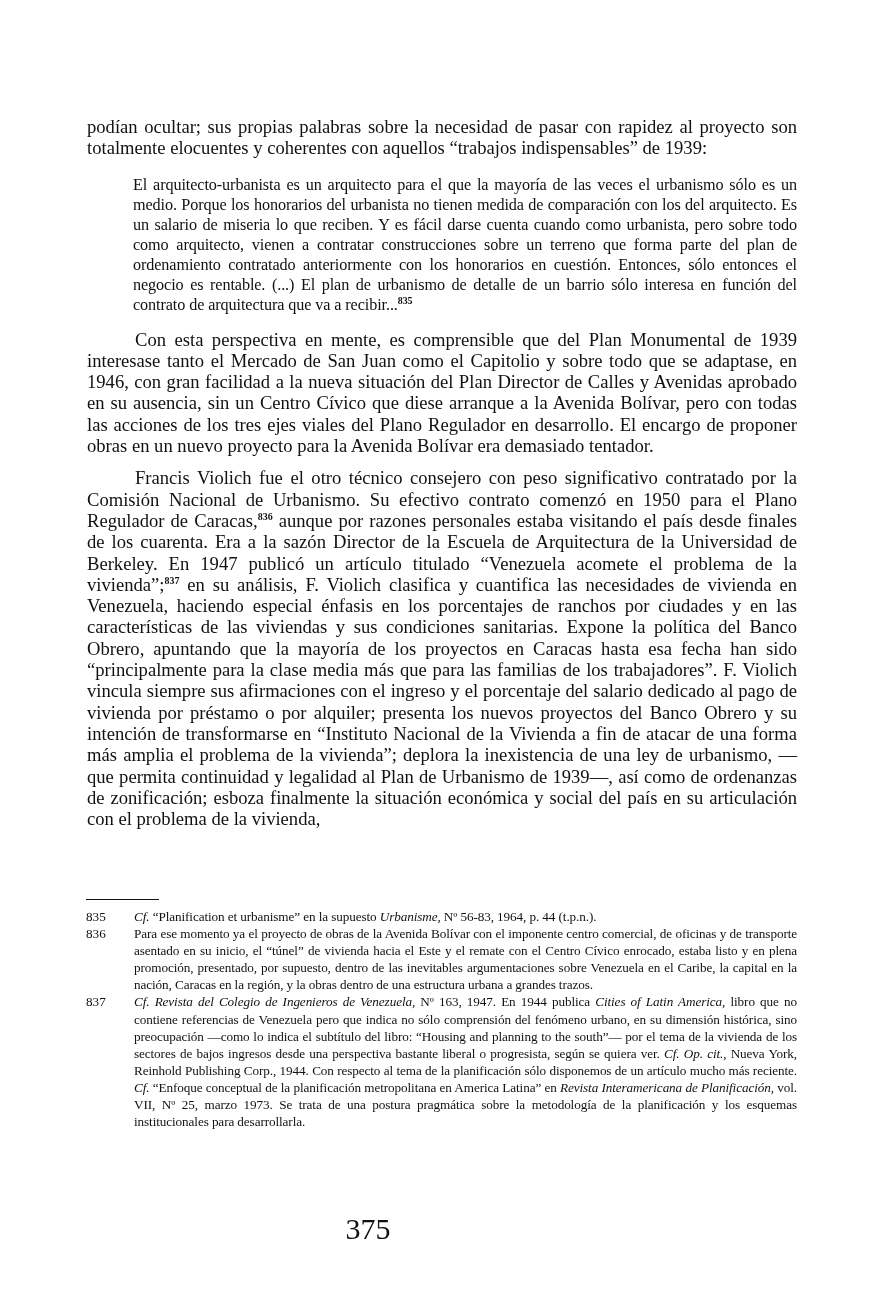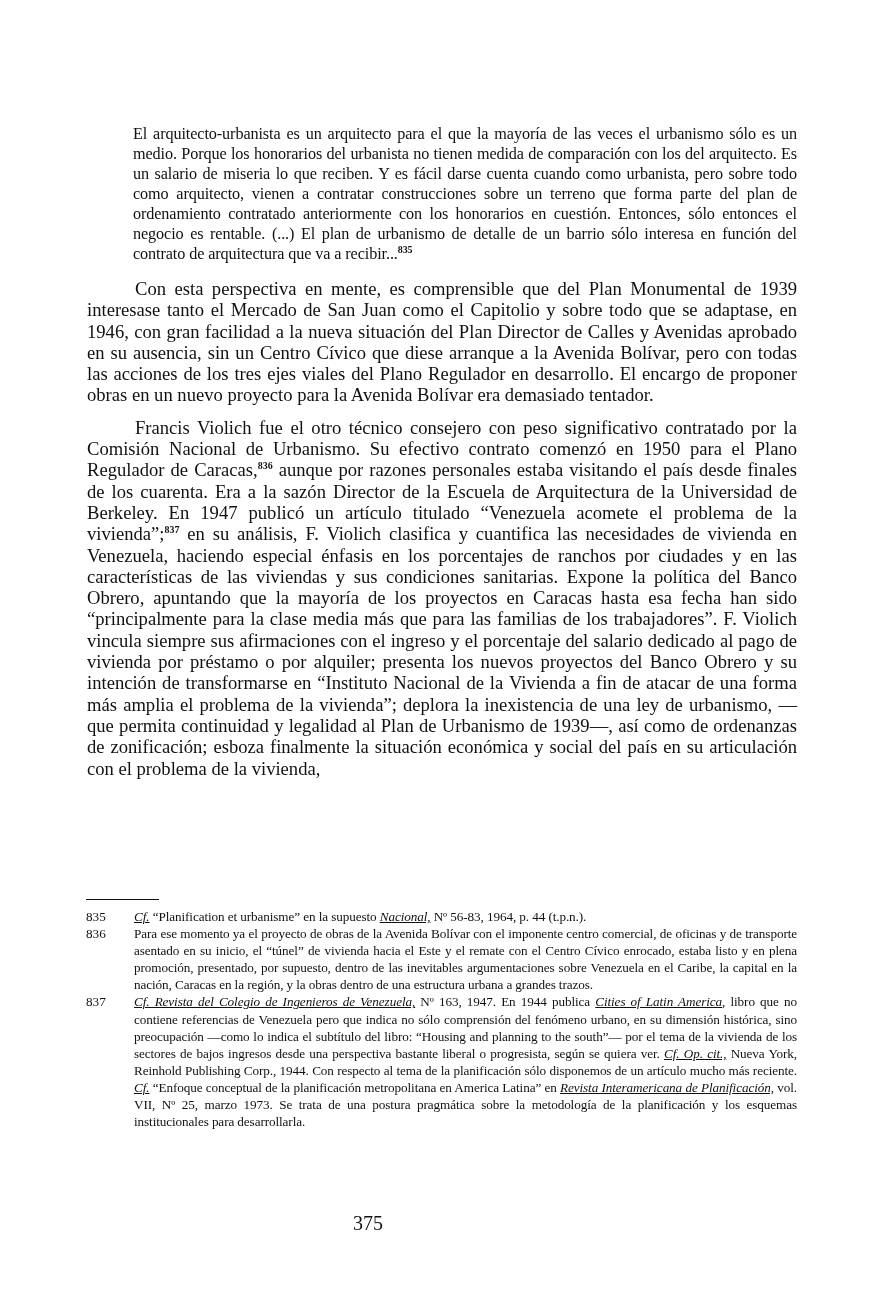--- a/index.html
+++ b/index.html
@@ -23,6 +23,7 @@
 <body>
 
 <div class="page">
+  <p class="body-p">podían ocultar; sus propias palabras sobre la necesidad de pasar con rapidez al proyecto son totalmente elocuentes y coherentes con aquellos “trabajos indispensables” de 1939:</p>
 
   <p class="quote"><span>El arquitecto-urbanista es un arquitecto para el que la mayoría de las veces el urbanismo sólo es un medio. Porque los honorarios del urbanista no tienen medida de comparación con los del arquitecto. Es un salario de miseria lo que reciben. Y es fácil darse cuenta cuando como urbanista, pero sobre todo como arquitecto, vienen a contratar construcciones sobre un terreno que forma parte del plan de ordenamiento contratado anteriormente con los honorarios en cuestión. Entonces, sólo entonces el negocio es rentable. (...) El plan de urbanismo de detalle de un barrio sólo interesa en función del contrato de arquitectura que va a recibir...</span><span class="sup">835</span></p>
 

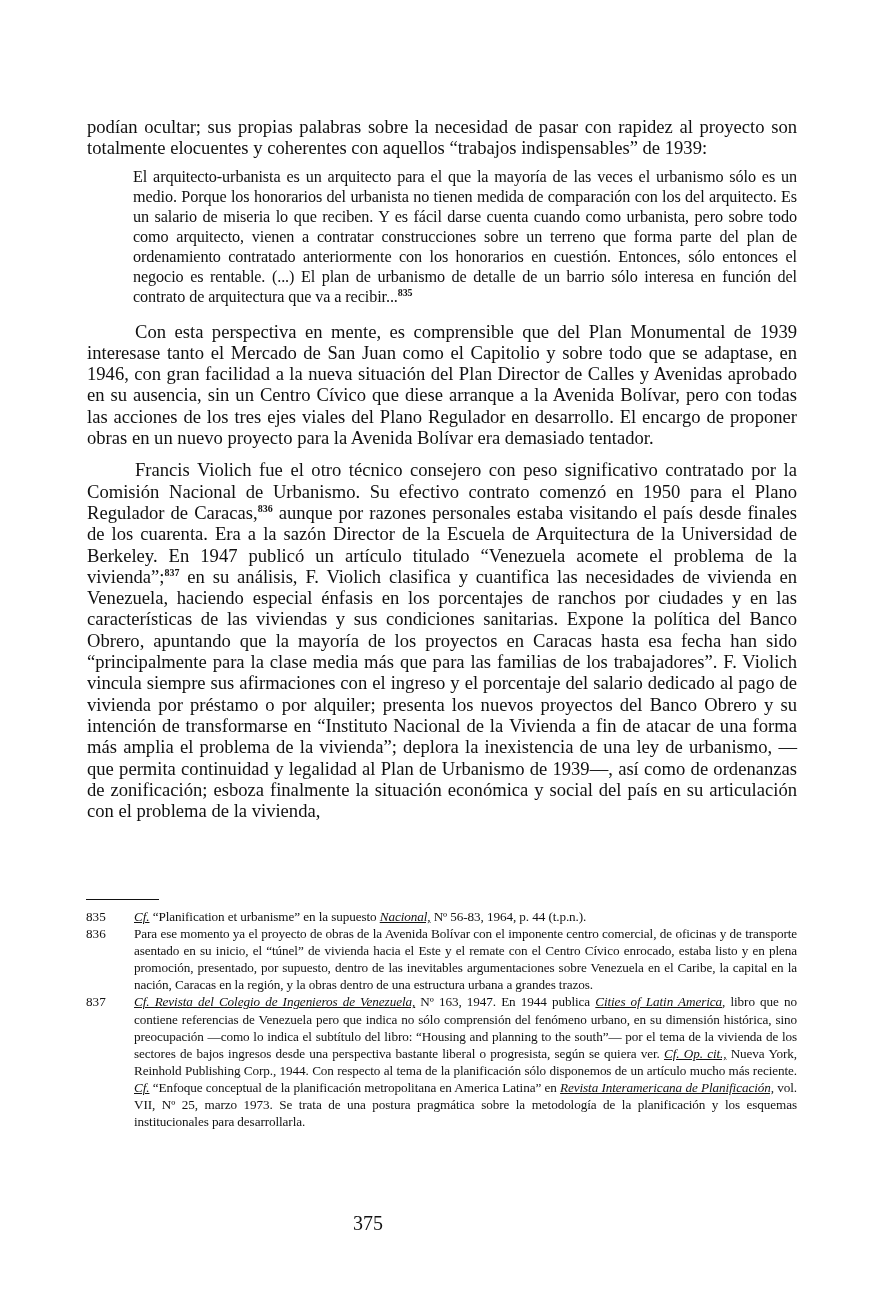--- a/index.html
+++ b/index.html
@@ -8,7 +8,7 @@
   .page { position: absolute; left: 87px; top: 116px; width: 710px; }
   .body-p { font-size: 18.6px; line-height: 21.3px; margin: 0; text-align: justify; }
   .indent { text-indent: 48px; font-family: Liberation Serif, serif; }
-  .quote { font-size: 16.2px; line-height: 20px; margin: 8px 0 14px 46px; text-align: justify; letter-spacing: -0.1px; }
+  .quote { font-size: 16.2px; line-height: 20px; margin: 16px 0 14px 46px; text-align: justify; letter-spacing: -0.1px; }
   .sup { font-size: 10px; vertical-align: super; line-height: 0; font-weight: bold; }
   .p-gap { height: 11px; }
   .fn-rule { position: absolute; left: 86px; top: 899px; width: 73px; height: 0; border-top: 1px solid #111; }

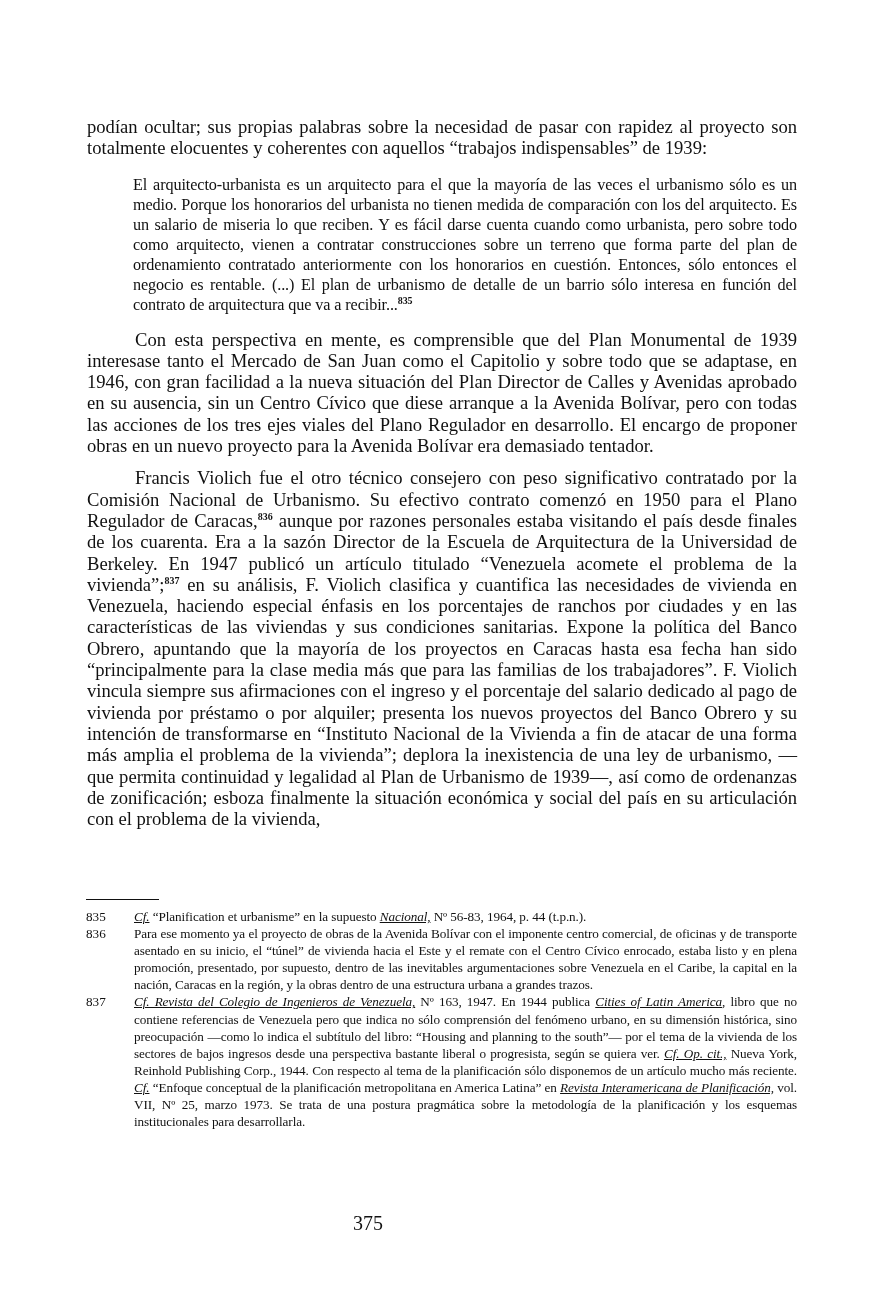--- a/index.html
+++ b/index.html
@@ -17,7 +17,7 @@
   .fn-num { width: 48px; flex: 0 0 48px; }
   .fn-text { flex: 1; text-align: justify; letter-spacing: -0.1px; }
   .page-number { position: absolute; top: 1212px; left: 0; width: 736px; text-align: center; font-size: 20px; }
-  i { font-style: italic; text-decoration: underline; }
+  i { font-style: italic; }
 </style>
 </head>
 <body>

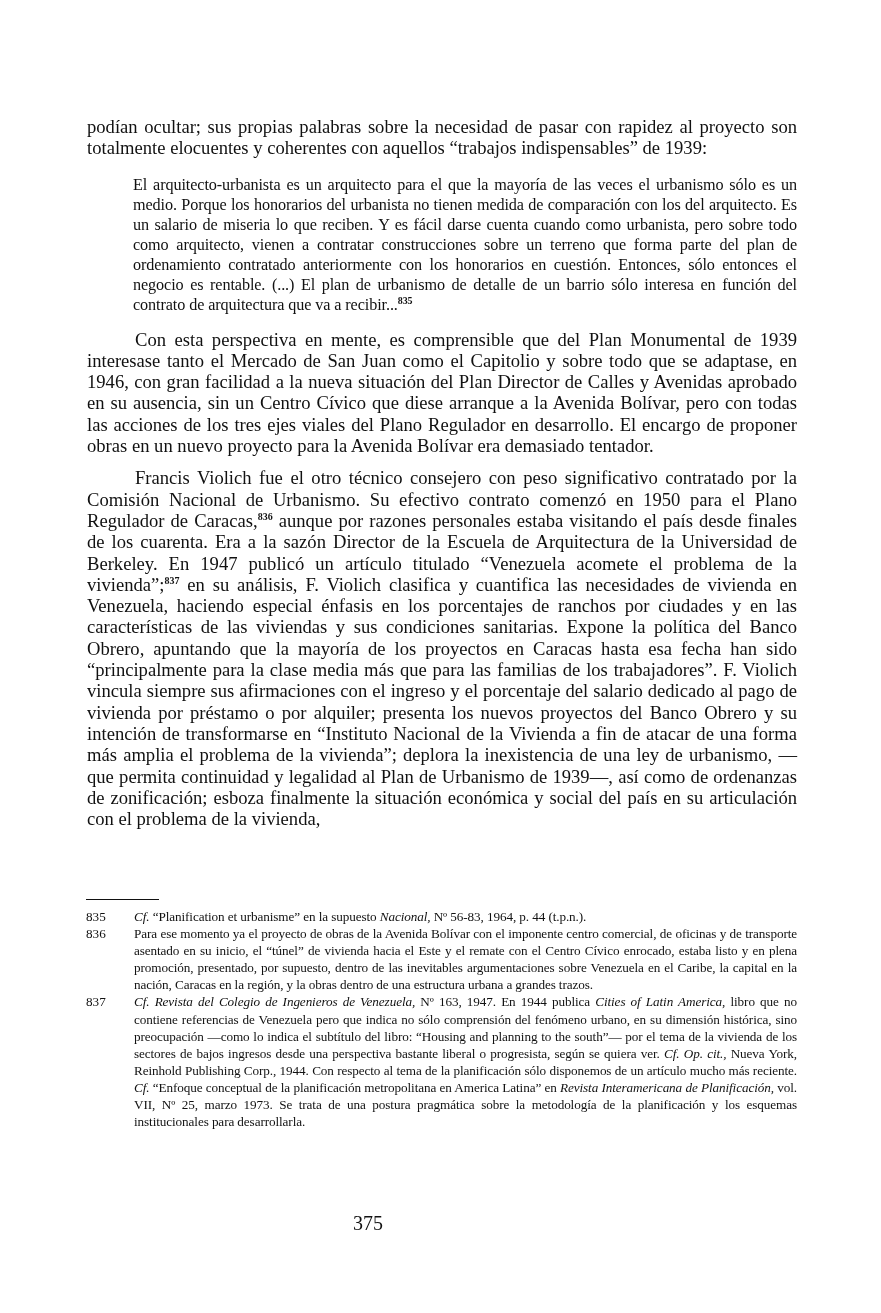--- a/index.html
+++ b/index.html
@@ -38,7 +38,7 @@
 <div class="footnotes">
   <div class="fn">
     <span class="fn-num">835</span>
-    <span class="fn-text"><i>Cf.</i><span> “Planification et urbanisme” en la supuesto </span><i>Nacional,</i><span> Nº 56-83, 1964, p. 44 (t.p.n.).</span></span>
+    <span class="fn-text"><i>Cf.</i><span> “Planification et urbanisme” en la supuesto </span><i>Urbanisme,</i><span> Nº 56-83, 1964, p. 44 (t.p.n.).</span></span>
   </div>
   <div class="fn">
     <span class="fn-num">836</span>

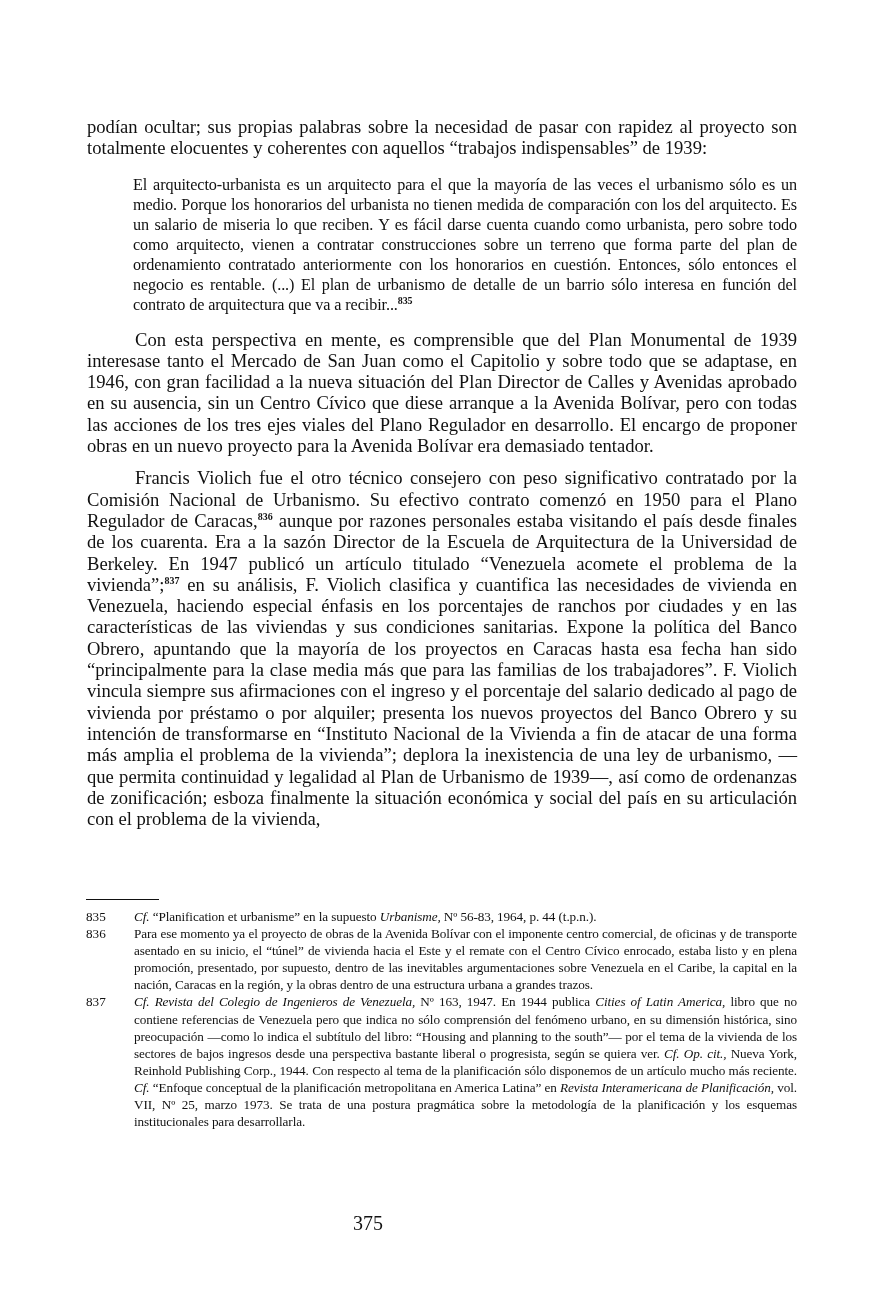--- a/index.html
+++ b/index.html
@@ -16,7 +16,7 @@
   .fn { display: flex; margin: 0; }
   .fn-num { width: 48px; flex: 0 0 48px; }
   .fn-text { flex: 1; text-align: justify; letter-spacing: -0.1px; }
-  .page-number { position: absolute; top: 1212px; left: 0; width: 736px; text-align: center; font-size: 20px; }
+  .page-number { position: absolute; top: 1212px; left: 0; width: 736px; text-align: center; font-size: 30px; }
   i { font-style: italic; }
 </style>
 </head>

